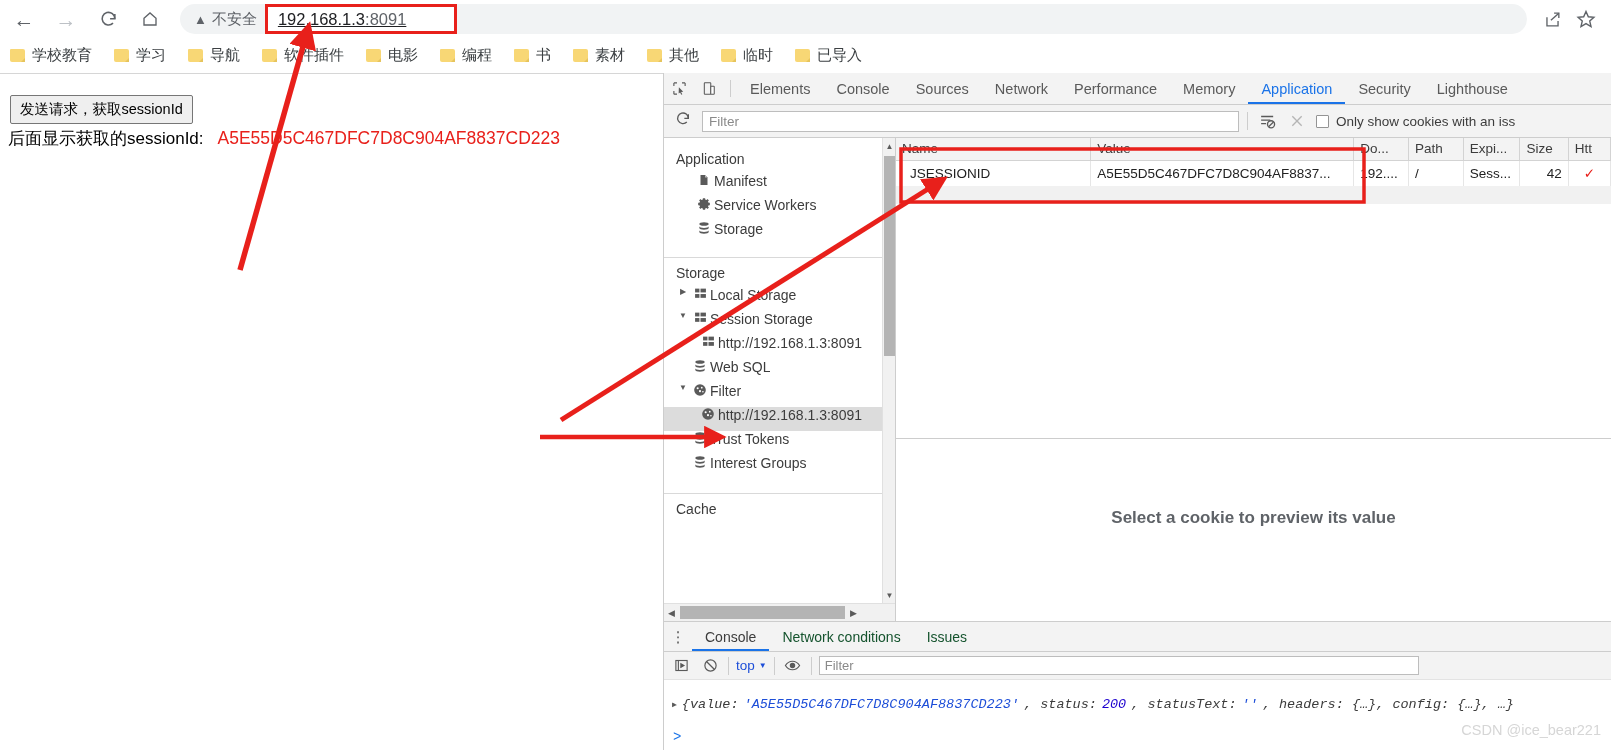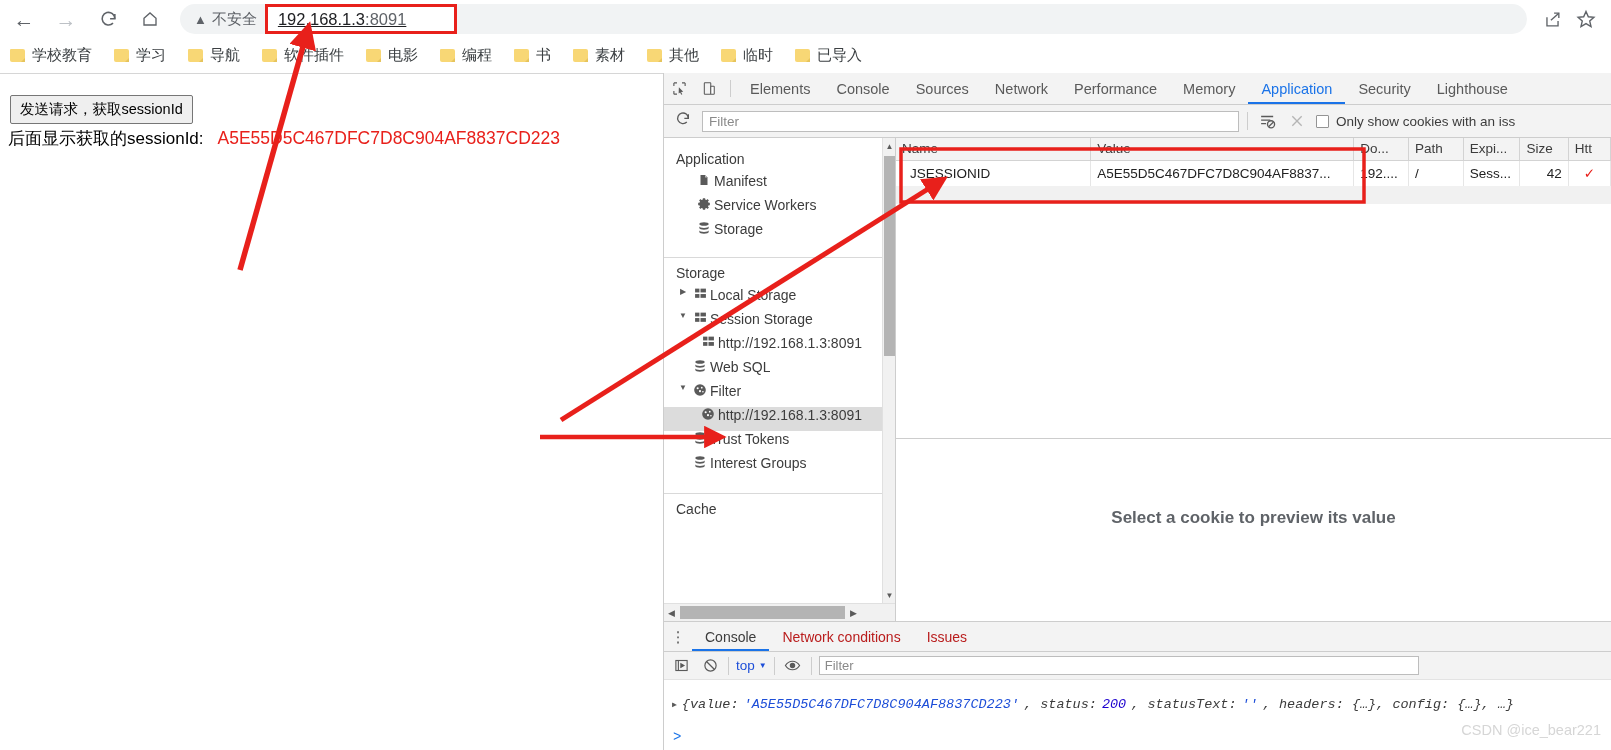--- a/index.html
+++ b/index.html
@@ -205,7 +205,7 @@
     border-bottom:1px solid #cdcdcd;
   }
   #drawer-more { width:28px; display:flex; align-items:center; justify-content:center; color:#5a5a5a; cursor:pointer; font-size:15px; }
-  .drawer-tab { display:flex; align-items:center; padding:0 13px; font-size:14px; color:#b91c1c; cursor:pointer; }
+  .drawer-tab { display:flex; align-items:center; padding:0 13px; font-size:14px; color:#14532d; cursor:pointer; }
   .drawer-tab.active { color:#3c3c3c; box-shadow: inset 0 -2px 0 #1a73e8; }
   #console-toolbar {
     height:28px; display:flex; align-items:center; gap:7px; padding:0 6px;

